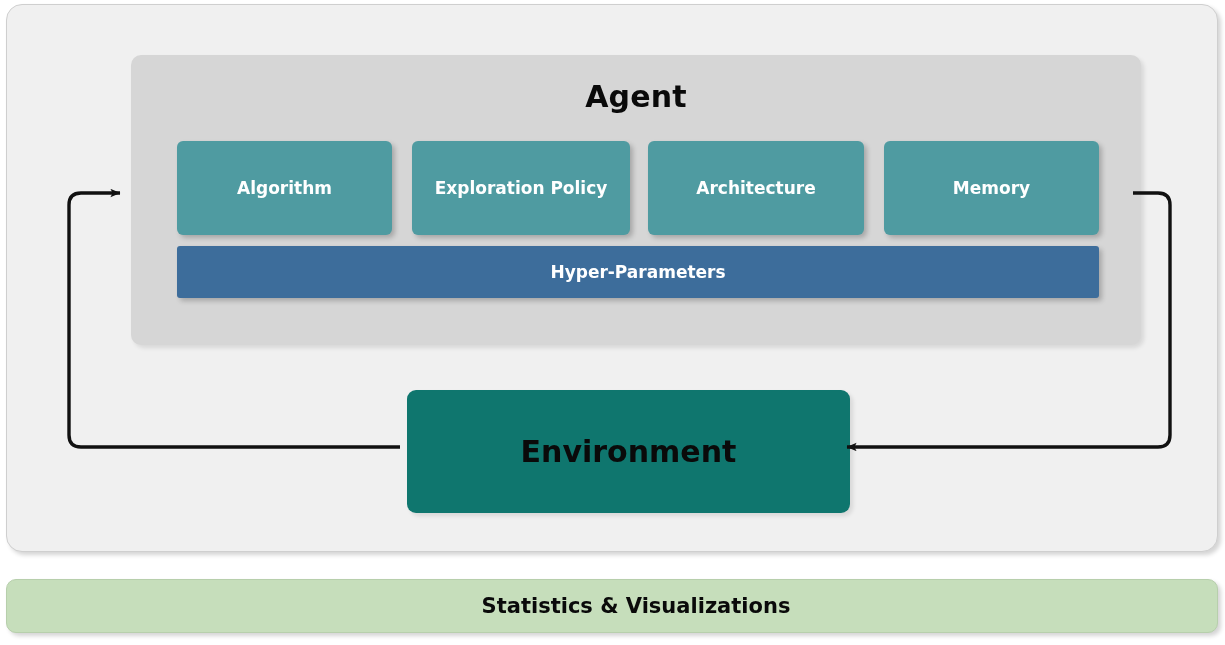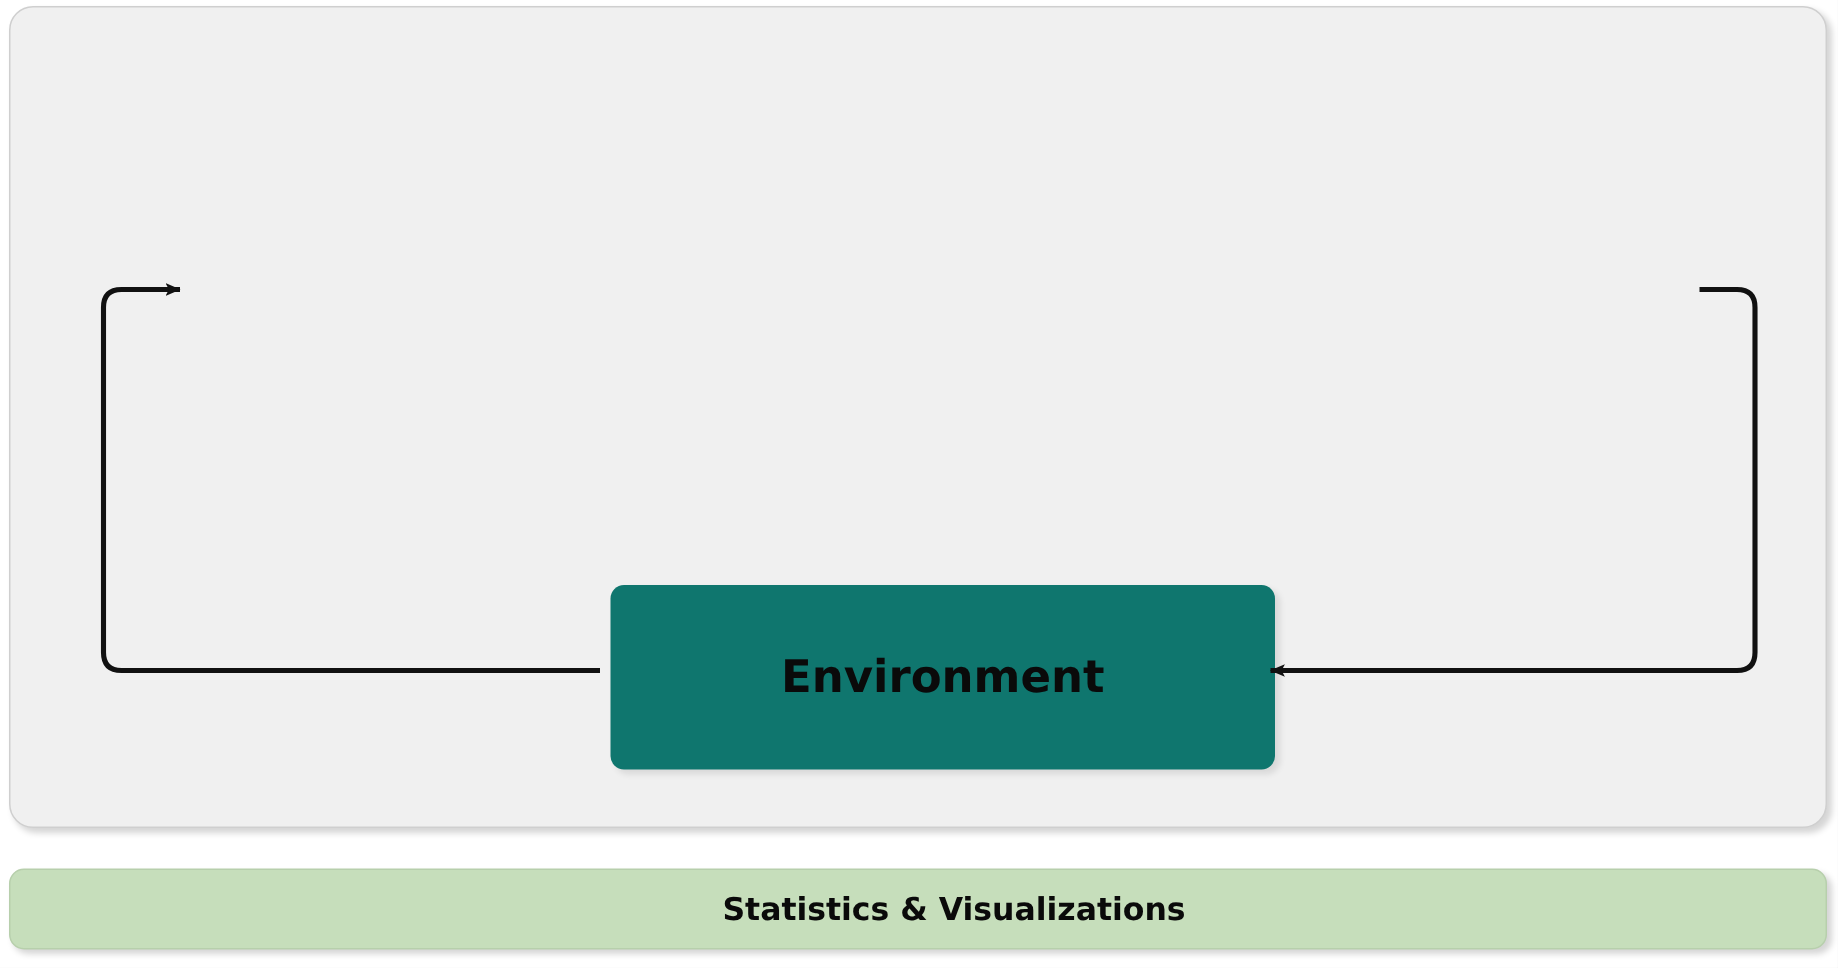--- a/index.html
+++ b/index.html
@@ -173,6 +173,28 @@
 
   <div class="outer-panel">
 
+    <div class="agent-box">
+      <div class="agent-title">Agent</div>
+
+      <div class="component-row">
+        <div class="component-box cbox-0">
+          <span class="label">Algorithm</span>
+        </div>
+        <div class="component-box cbox-1">
+          <span class="label">Exploration Policy</span>
+        </div>
+        <div class="component-box cbox-2">
+          <span class="label">Architecture</span>
+        </div>
+        <div class="component-box cbox-3">
+          <span class="label">Memory</span>
+        </div>
+      </div>
+
+      <div class="hyper-bar">
+        <span class="label">Hyper-Parameters</span>
+      </div>
+    </div>
 
     <div class="environment-box">
       <span class="label">Environment</span>

